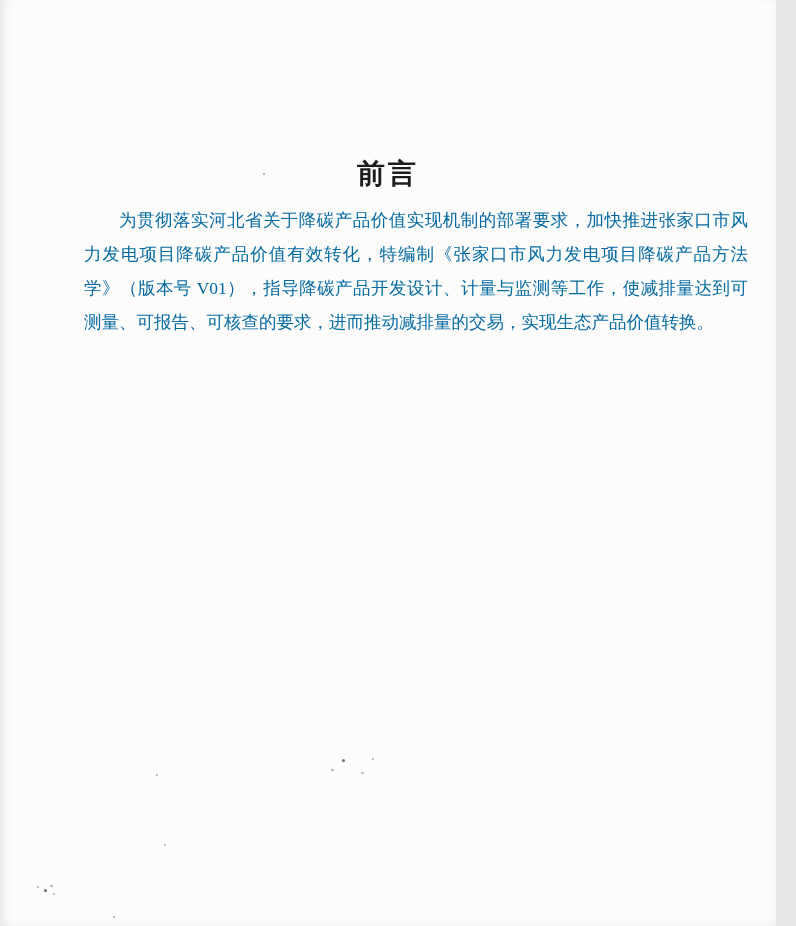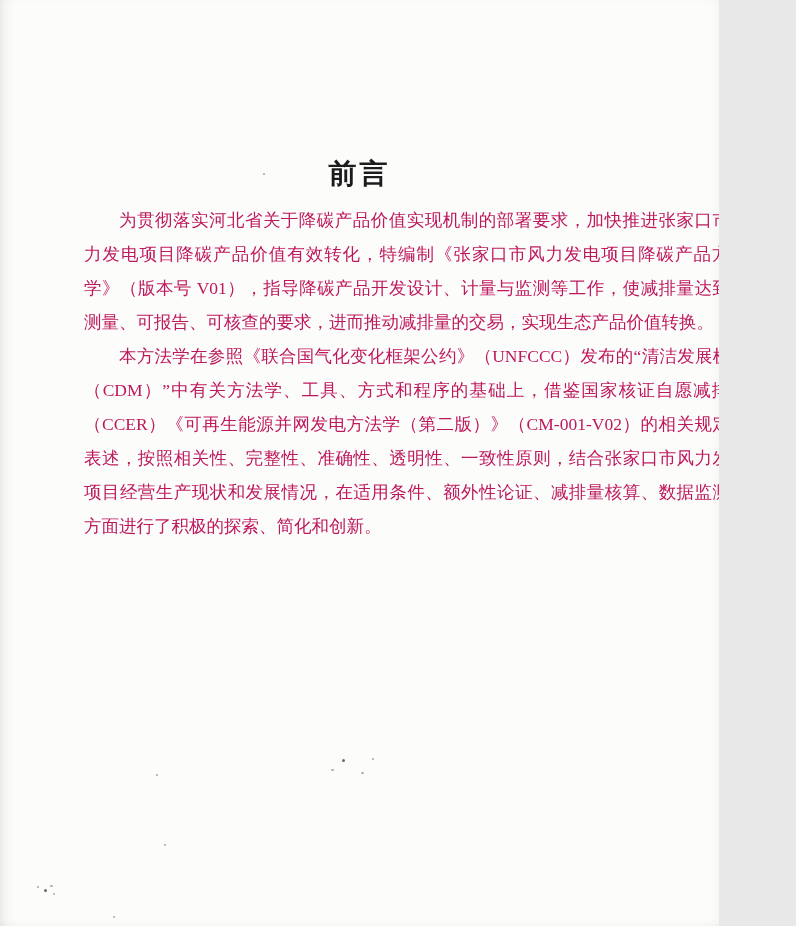--- a/index.html
+++ b/index.html
@@ -9,7 +9,7 @@
   }
   .page {
     position: relative;
-    width: 719px;
+    width: 776px;
     height: 926px;
     background: var(--paper, #fcfcfb);
     overflow: hidden;

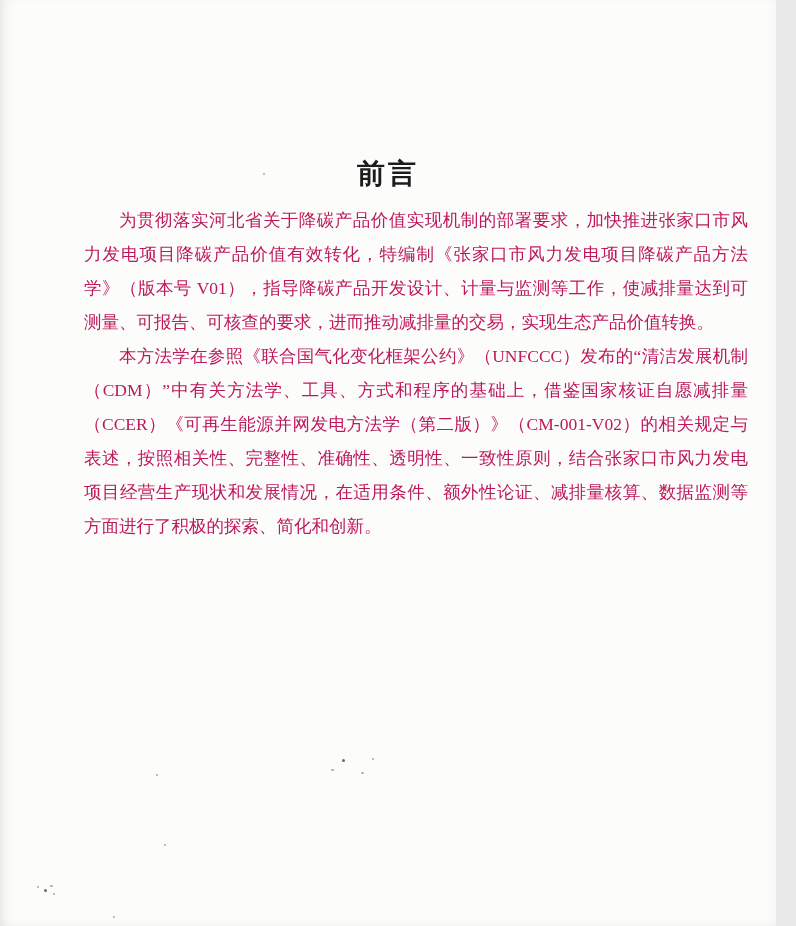--- a/index.html
+++ b/index.html
@@ -40,7 +40,7 @@
     font-size: 17.5px;
     line-height: 34px;
     text-align: justify;
-    color: #be185d;
+    color: #0369a1;
   }
   .doc-body p {
     margin: 0;

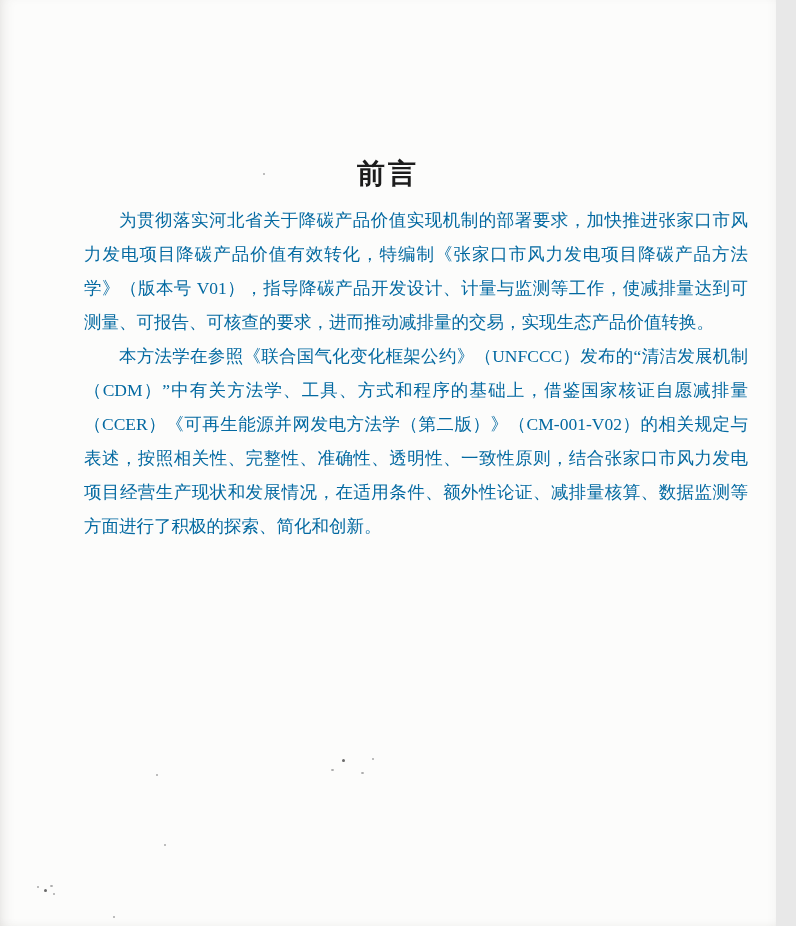--- a/index.html
+++ b/index.html
@@ -64,7 +64,6 @@
 
   <div class="doc-body">
     <p>为贯彻落实河北省关于降碳产品价值实现机制的部署要求，加快推进张家口市风力发电项目降碳产品价值有效转化，特编制《张家口市风力发电项目降碳产品方法学》（版本号 V01），指导降碳产品开发设计、计量与监测等工作，使减排量达到可测量、可报告、可核查的要求，进而推动减排量的交易，实现生态产品价值转换。</p>
-    <p>本方法学在参照《联合国气化变化框架公约》（UNFCCC）发布的“清洁发展机制（CDM）”中有关方法学、工具、方式和程序的基础上，借鉴国家核证自愿减排量（CCER）《可再生能源并网发电方法学（第二版）》（CM-001-V02）的相关规定与表述，按照相关性、完整性、准确性、透明性、一致性原则，结合张家口市风力发电项目经营生产现状和发展情况，在适用条件、额外性论证、减排量核算、数据监测等方面进行了积极的探索、简化和创新。</p>
   </div>
 
   <div class="speck faint" style="left:263px; top:173px; width:2px; height:2px;"></div>

